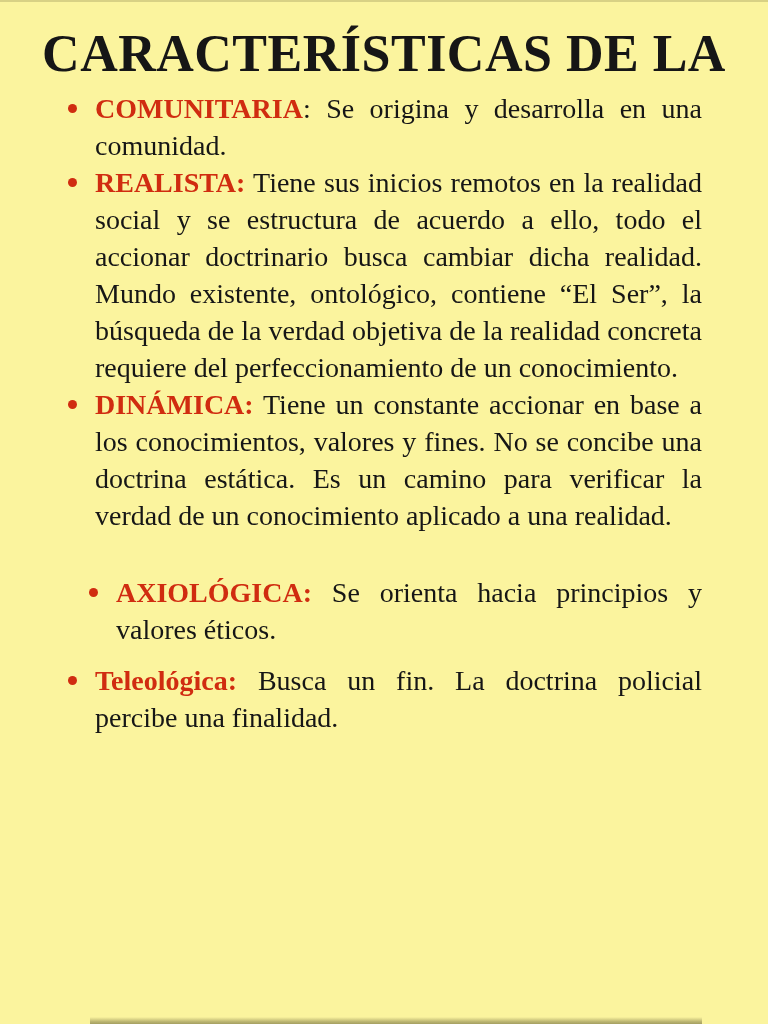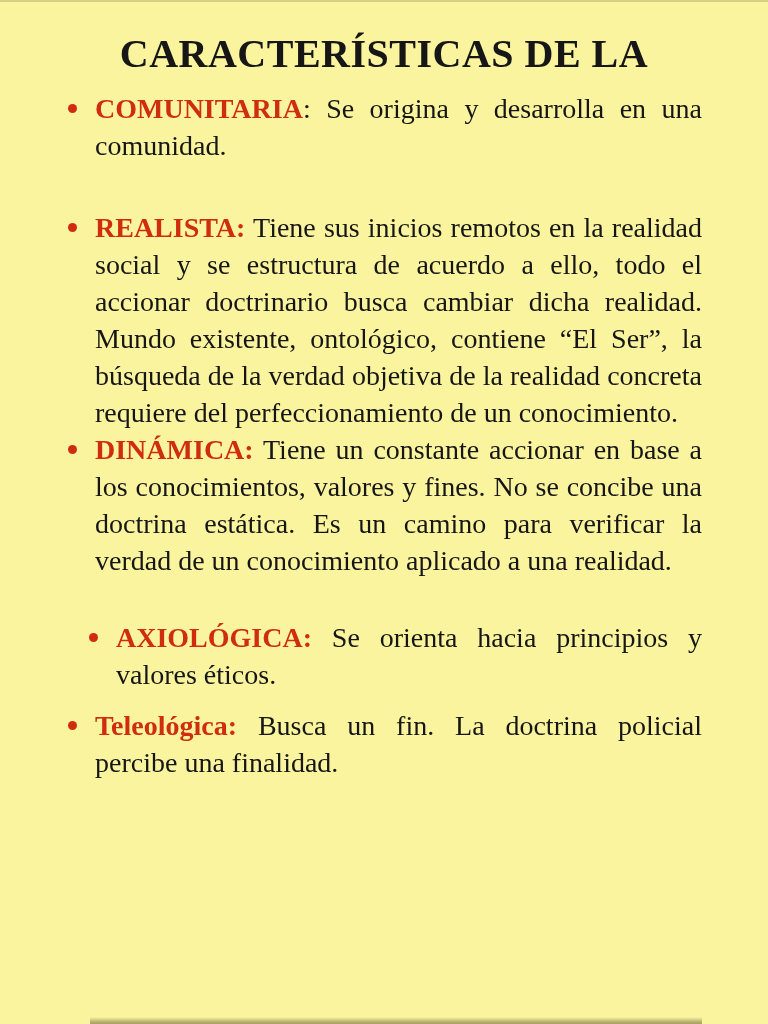--- a/index.html
+++ b/index.html
@@ -29,7 +29,7 @@
     margin:0;
     padding-top:26px;
     text-align:center;
-    font-size:40px;
+    font-size:52px;
     line-height:56px;
     font-weight:bold;
     color:var(--ink);

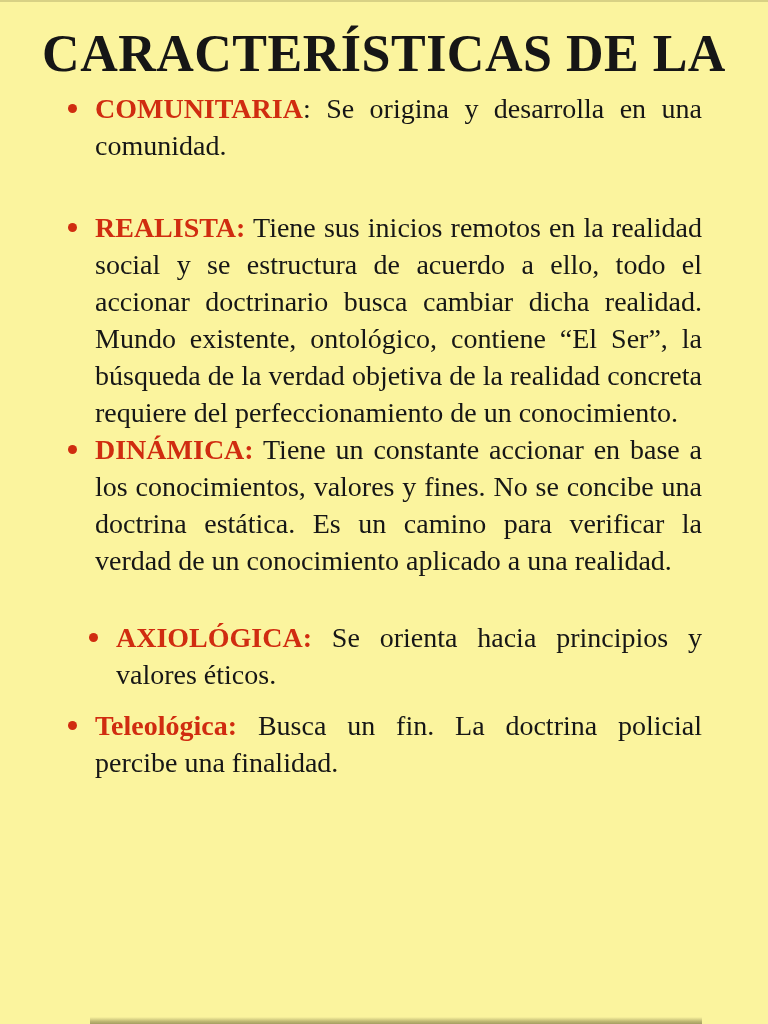--- a/index.html
+++ b/index.html
@@ -59,7 +59,7 @@
     font-weight:bold;
     color:var(--red);
   }
-  .b1{margin-bottom:45px;}
+  .b1{}
   .b2{}
   .b3{margin-bottom:40px;}
   .b4{margin-bottom:14px;margin-left:21px;}

